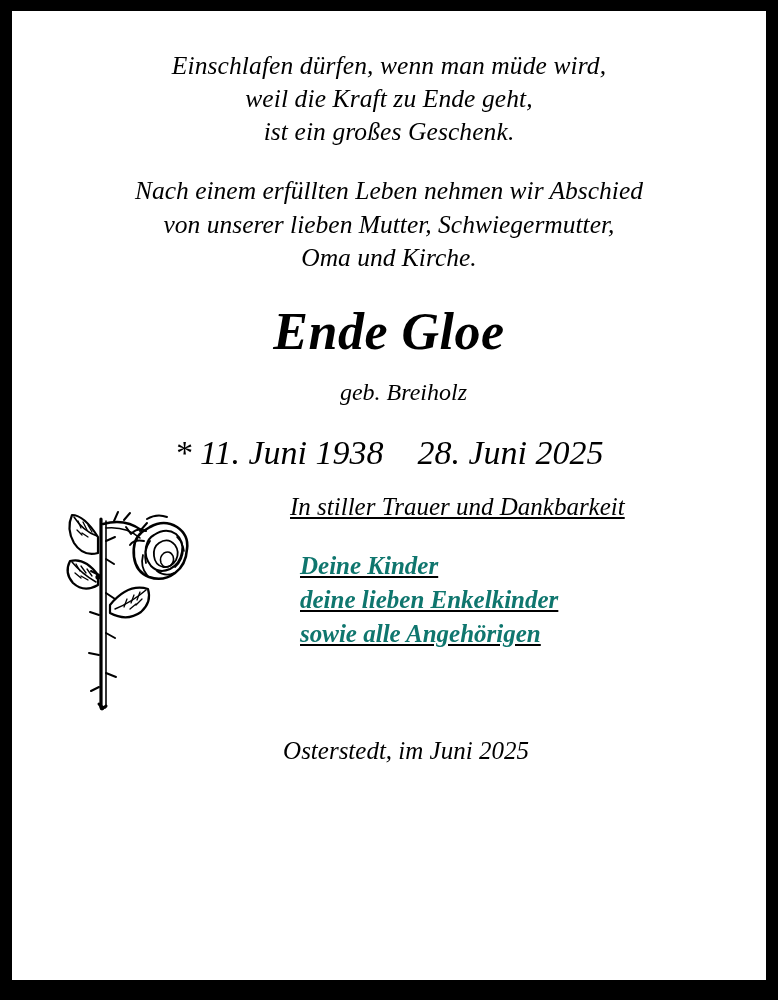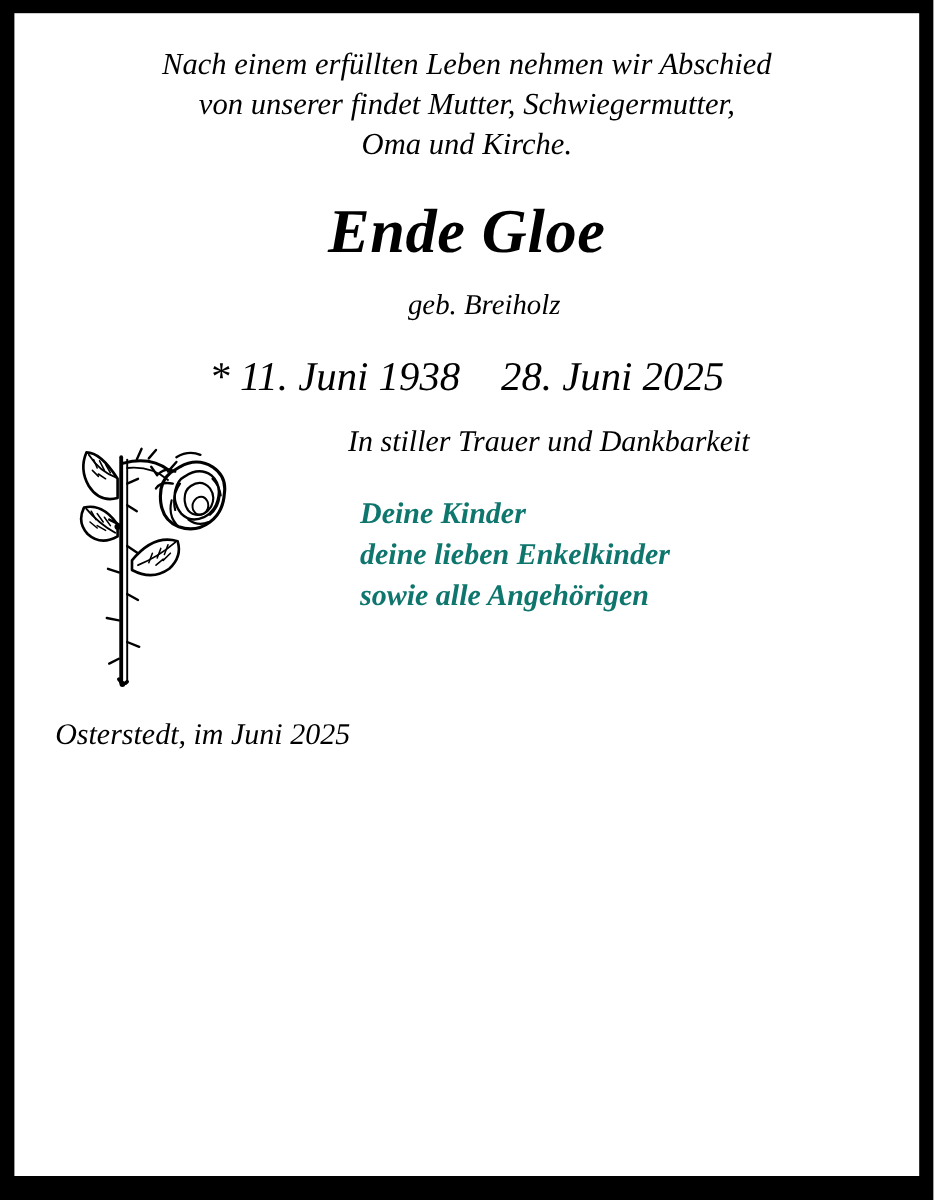--- a/index.html
+++ b/index.html
@@ -134,6 +134,11 @@
 <div id="notice">
   <div id="notice-inner">
 
+    <div class="poem">
+      <div>Einschlafen dürfen, wenn man müde wird,</div>
+      <div>weil die Kraft zu Ende geht,</div>
+      <div>ist ein großes Geschenk.</div>
+    </div>
 
     <div class="intro">
       <div>Nach einem erfüllten Leben nehmen wir Abschied</div>

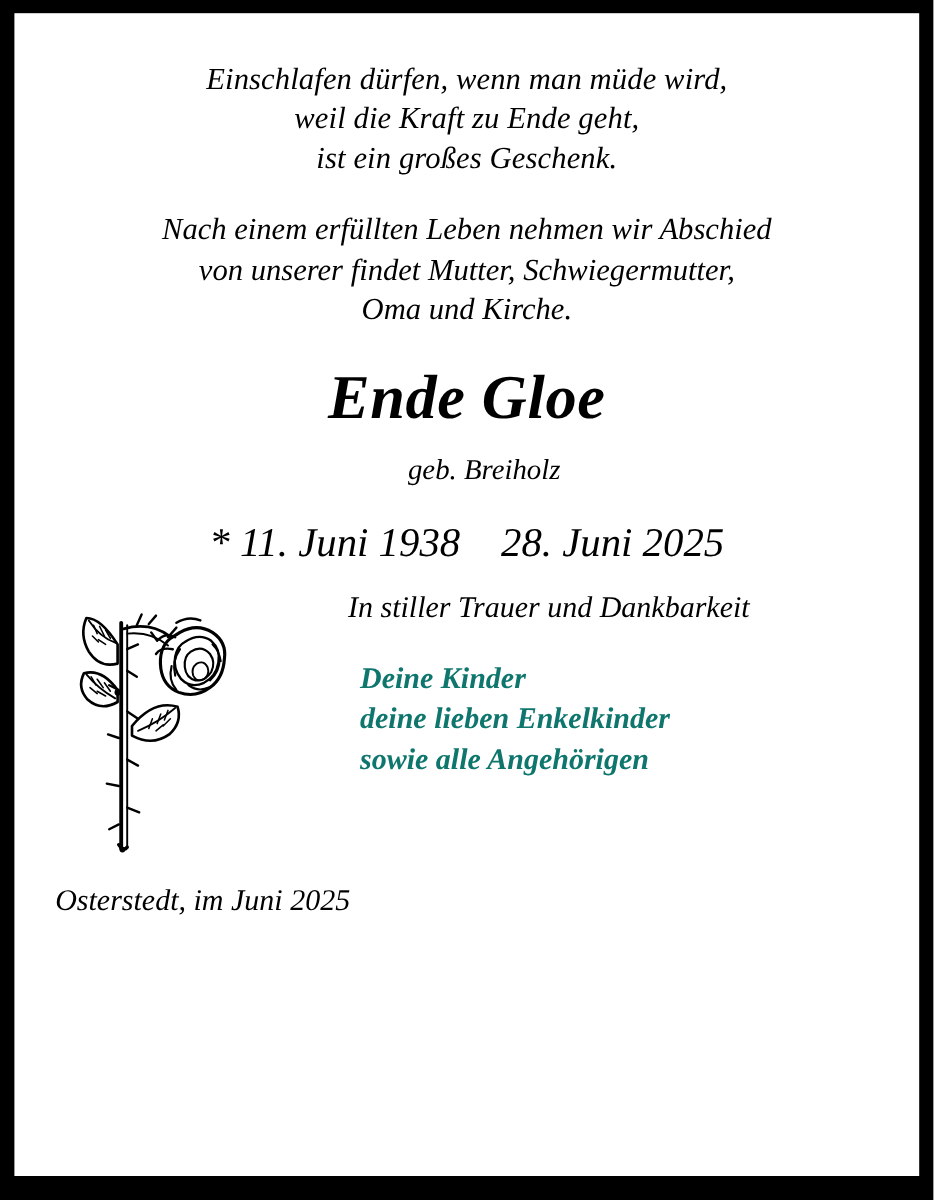--- a/index.html
+++ b/index.html
@@ -142,7 +142,7 @@
 
     <div class="intro">
       <div>Nach einem erfüllten Leben nehmen wir Abschied</div>
-      <div>von unserer findet Mutter, Schwiegermutter,</div>
+      <div>von unserer lieben Mutter, Schwiegermutter,</div>
       <div>Oma und Kirche.</div>
     </div>
 

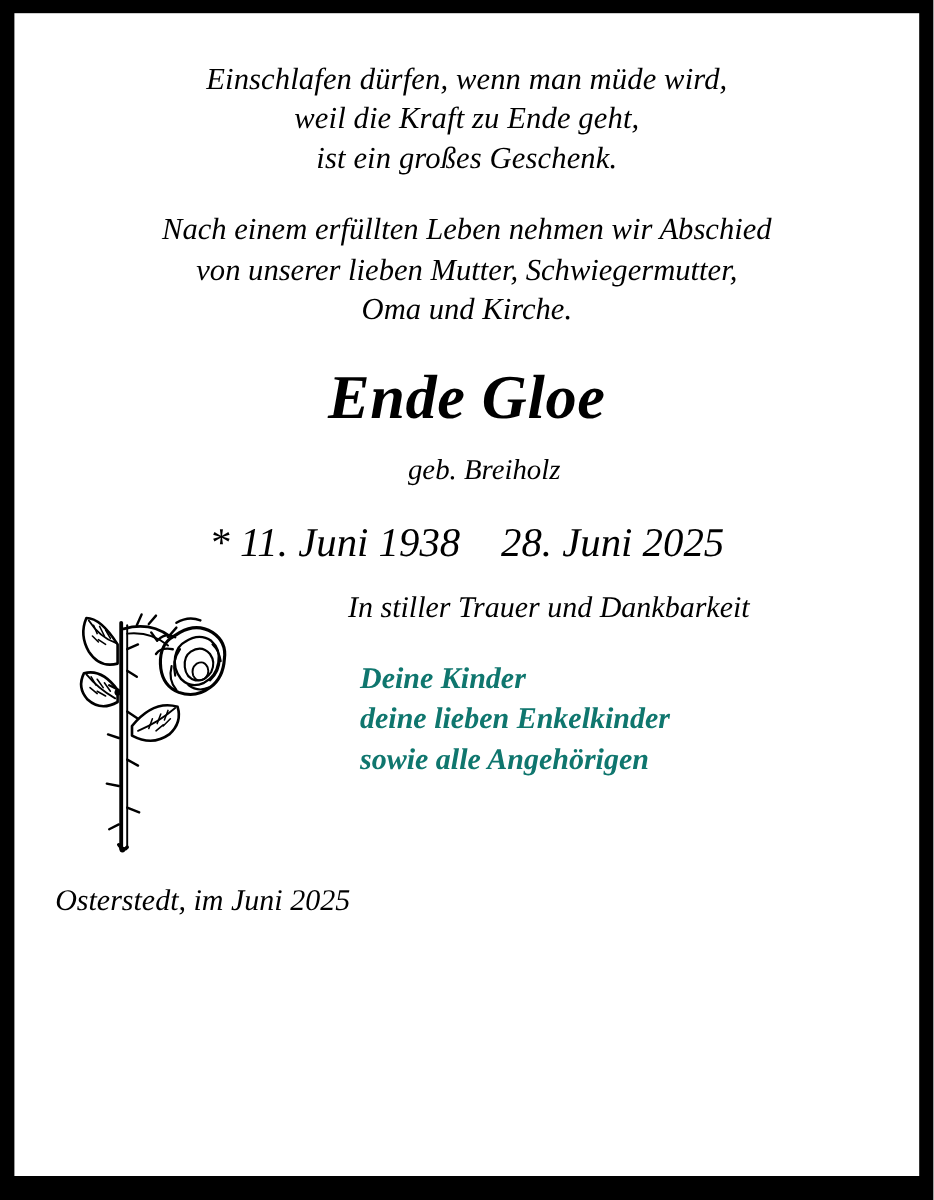--- a/index.html
+++ b/index.html
@@ -94,6 +94,7 @@
     left: 278px;
     top: 0;
     right: 2px;
+    text-decoration: underline;
   }
   .mourn-head {
     margin: 0;

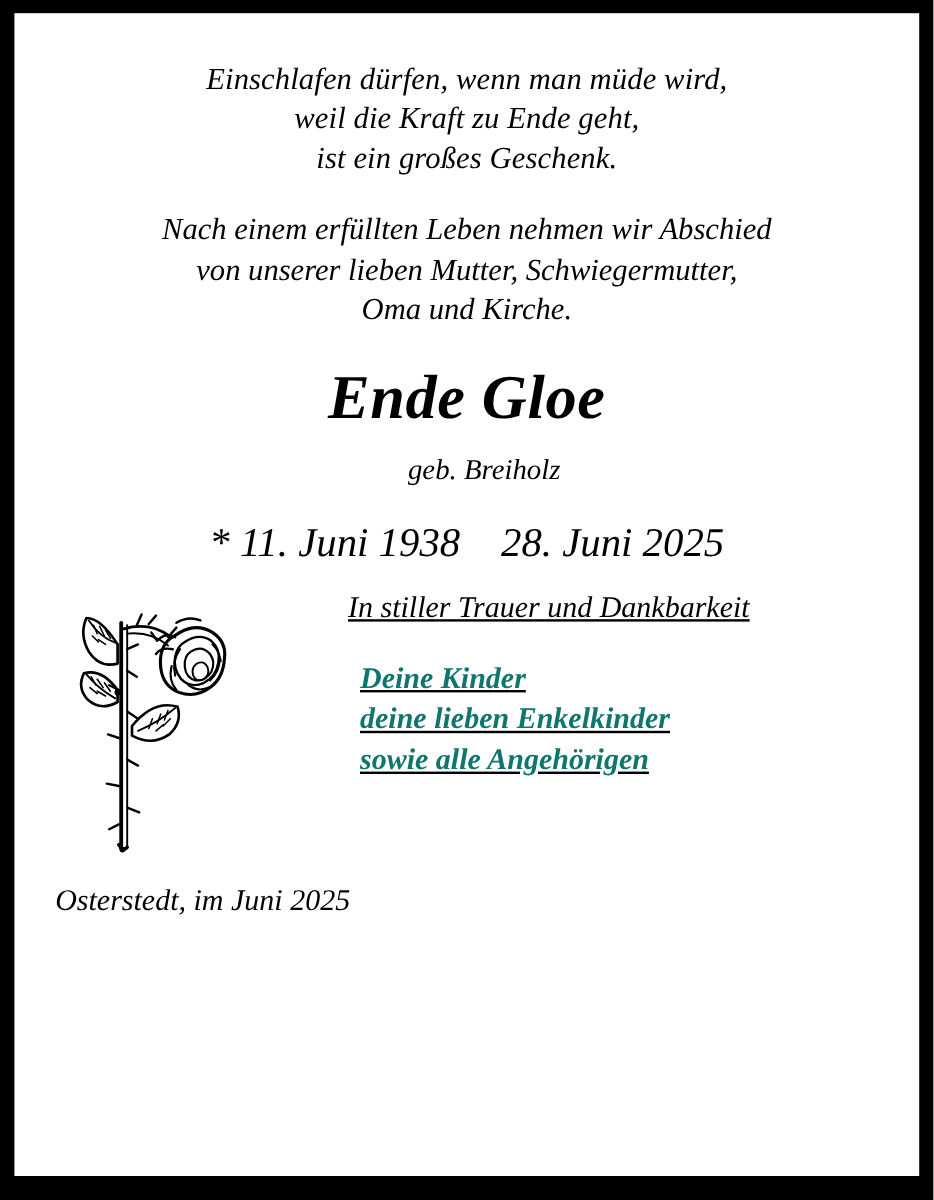--- a/index.html
+++ b/index.html
@@ -117,7 +117,7 @@
 
   
   .place {
-    text-align: left;
+    text-align: center;
     font-size: 25px;
     padding: 12px 0 0 34px;
   }

